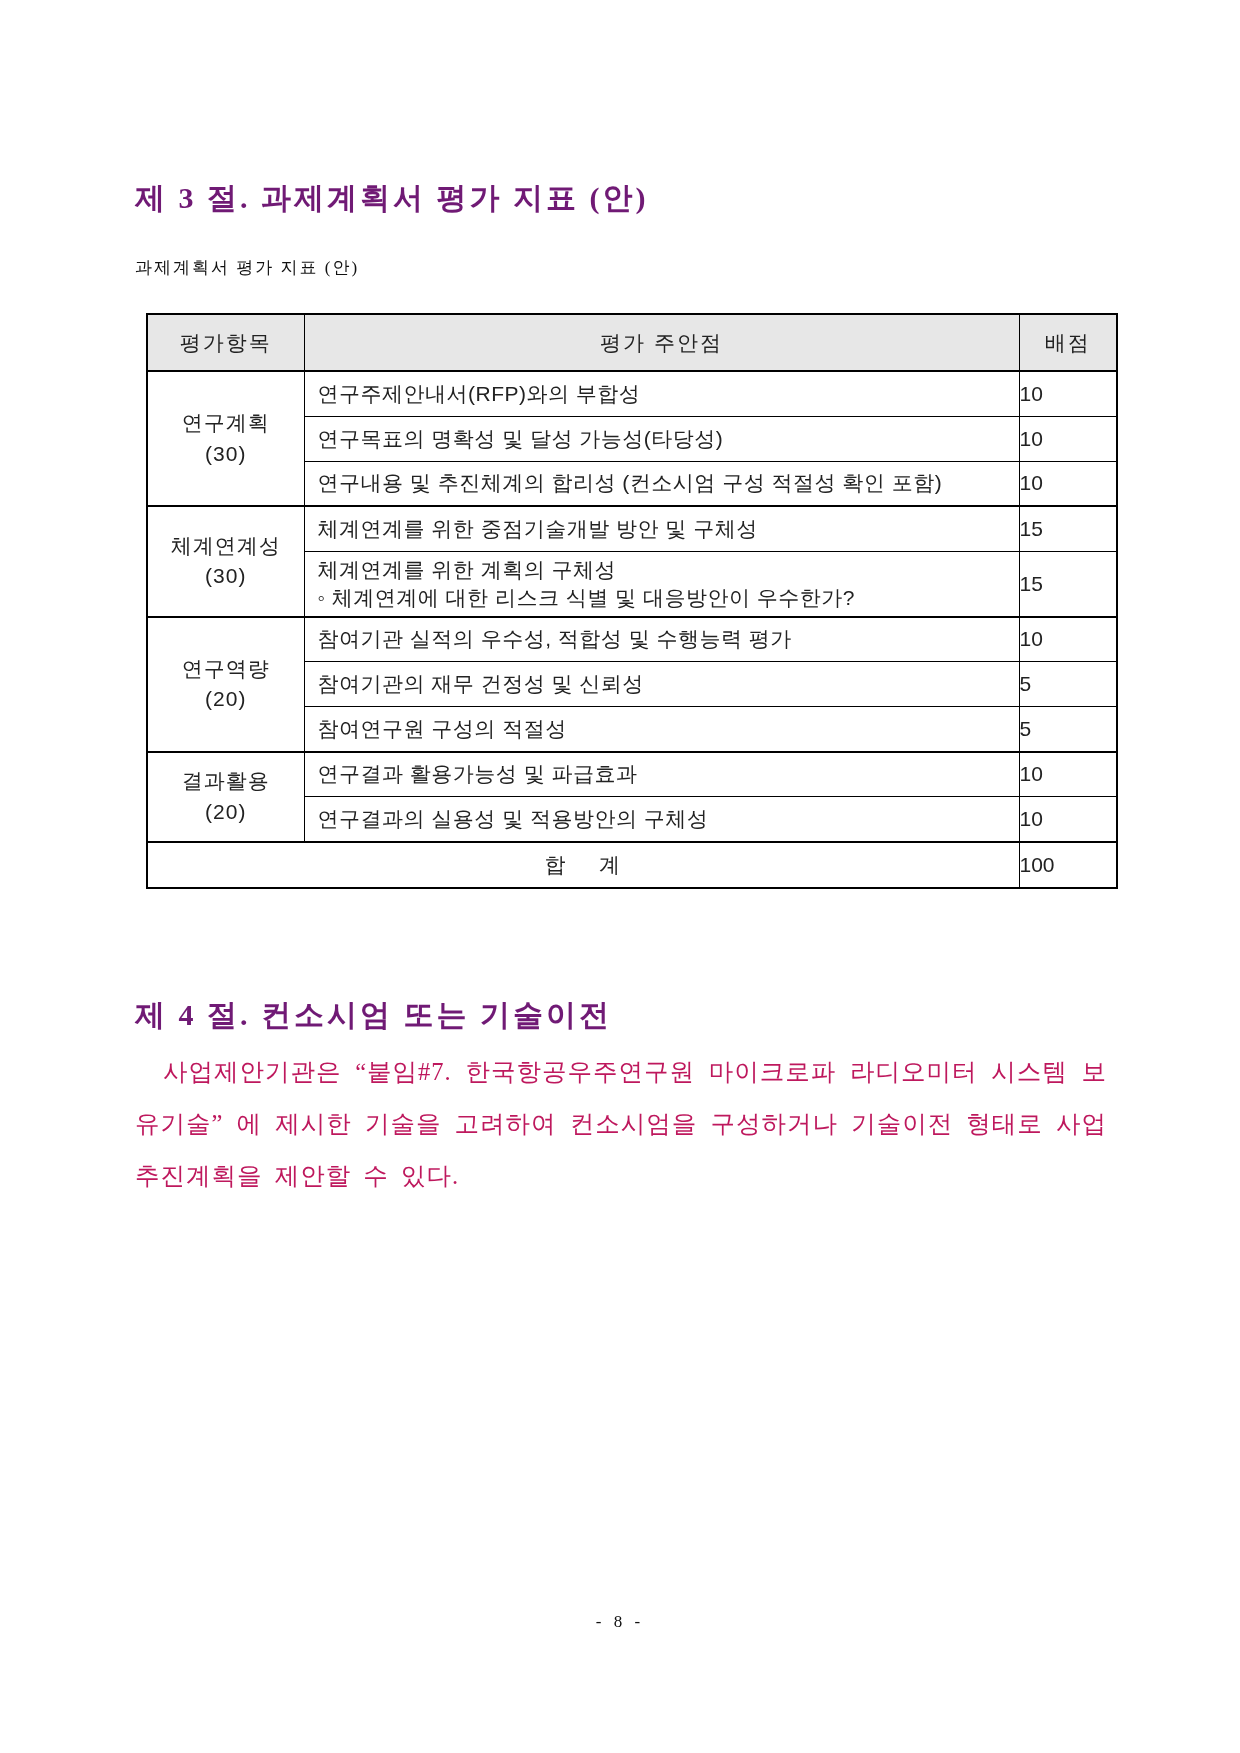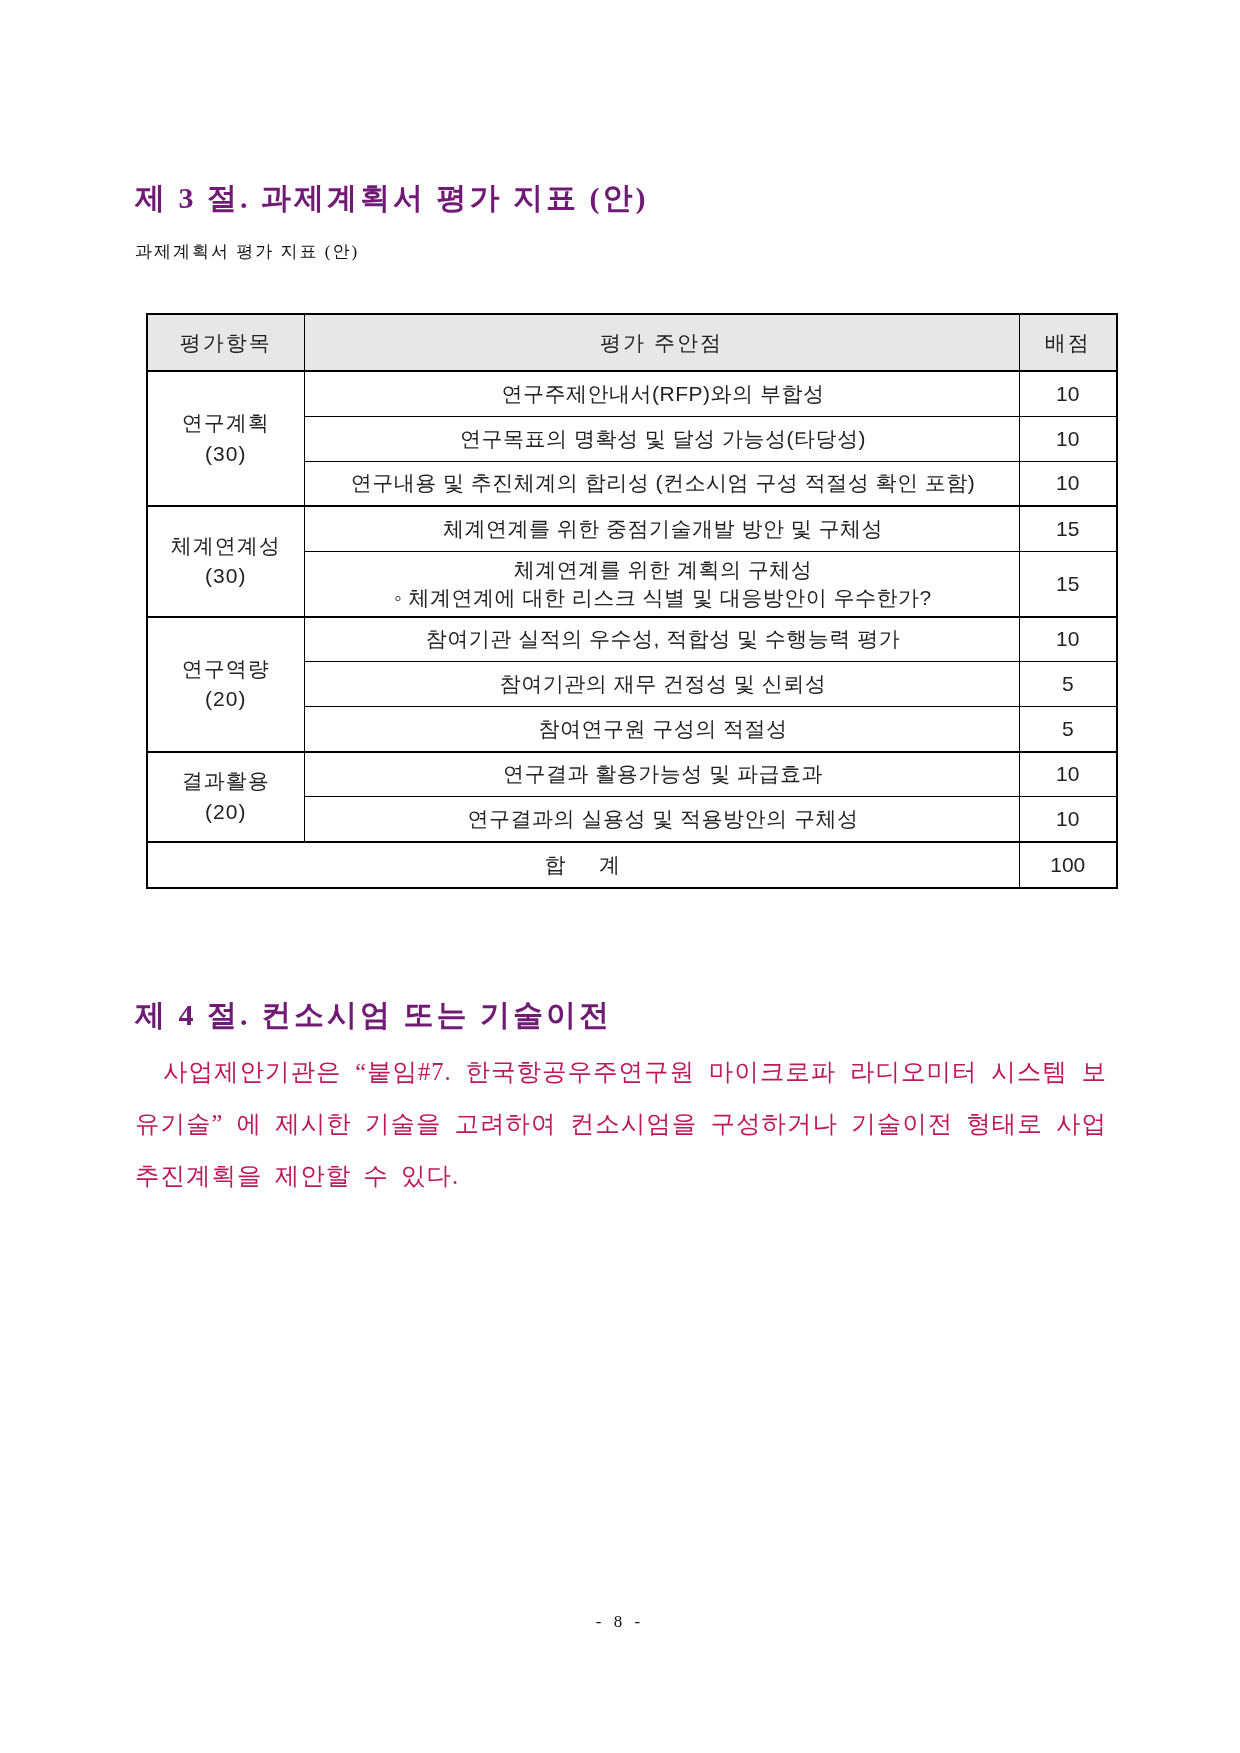--- a/index.html
+++ b/index.html
@@ -21,7 +21,7 @@
   #sec3-heading { top:178px; }
   #sec4-heading { top:995px; }
   .caption {
-    position:absolute; left:135px; top:240px;
+    position:absolute; left:135px; top:256px;
     font-size:17px; letter-spacing:2px; color:#111;
   }
   table.eval {

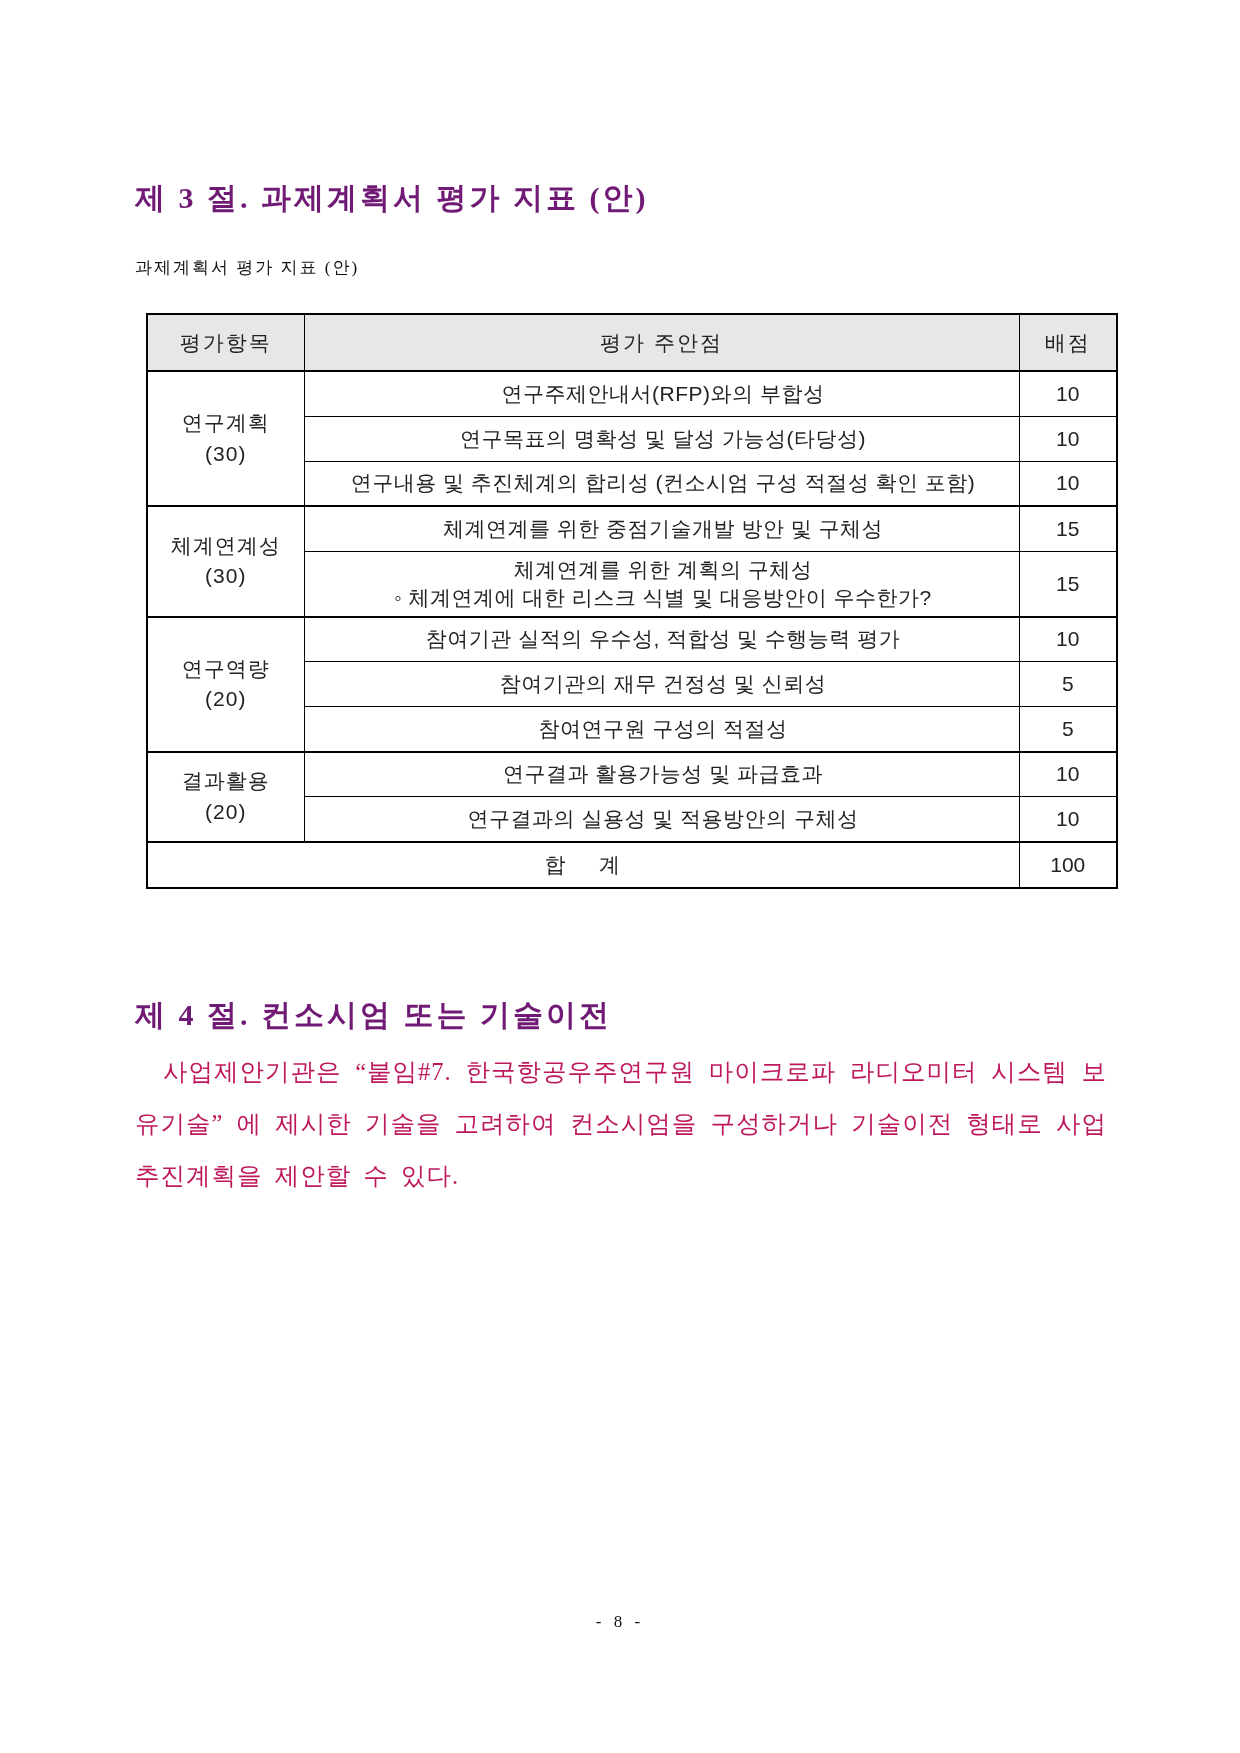--- a/index.html
+++ b/index.html
@@ -45,7 +45,7 @@
   table.eval tr.r { height:45px; }
   table.eval tr.r2 { height:62px;margin-left:37px; }
   td.cat { text-align:center; line-height:1.45; letter-spacing:1px; }
-  td.focus { text-align:center; padding:4px 10px 4px 13px; letter-spacing:0.5px; }
+  td.focus { text-align:left; padding:4px 10px 4px 13px; letter-spacing:0.5px; }
   td.pts { text-align:center; }
   tr.grp td { border-top:2.3px solid #000; }
   tr.total { height:46px; }

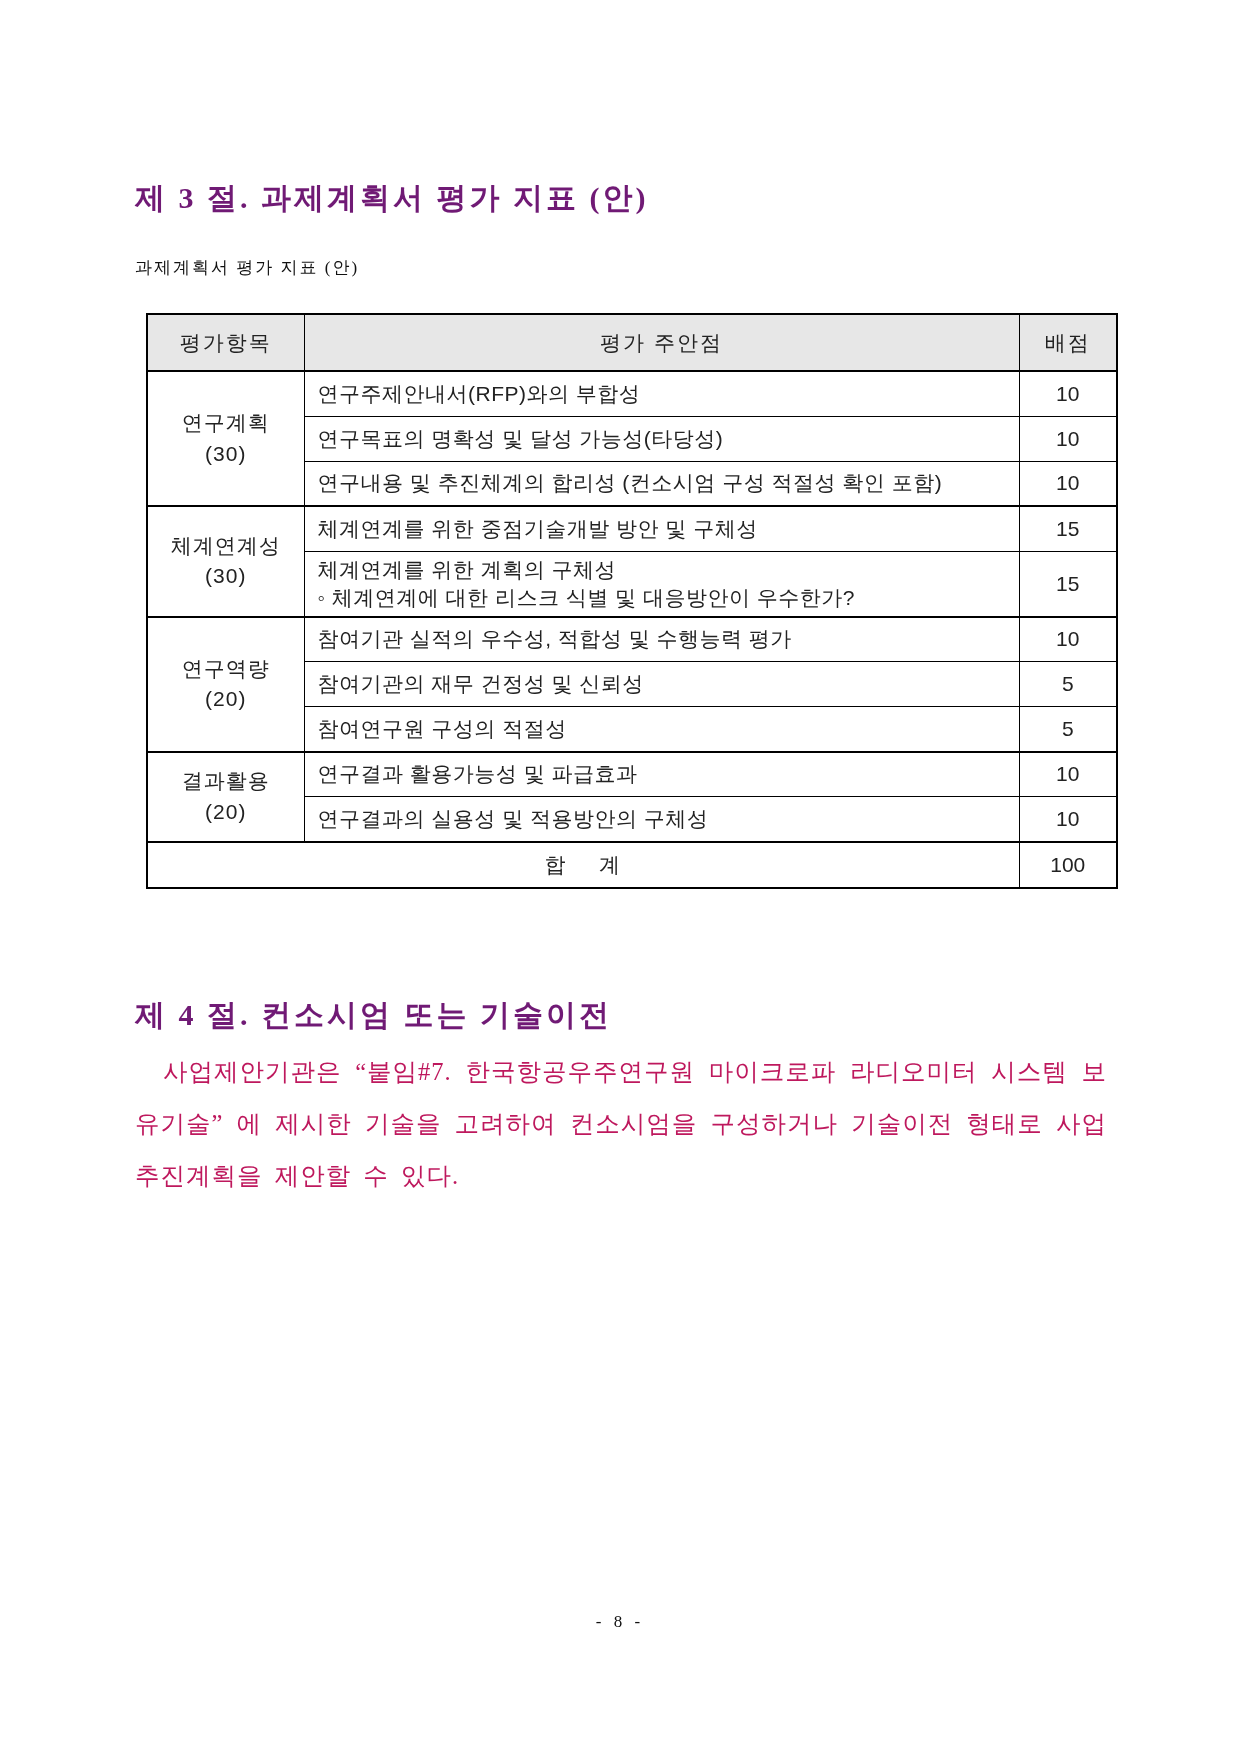--- a/index.html
+++ b/index.html
@@ -46,7 +46,7 @@
   table.eval tr.r2 { height:62px;margin-left:37px; }
   td.cat { text-align:center; line-height:1.45; letter-spacing:1px; }
   td.focus { text-align:left; padding:4px 10px 4px 13px; letter-spacing:0.5px; }
-  td.pts { text-align:center; }
+  td.pts { }
   tr.grp td { border-top:2.3px solid #000; }
   tr.total { height:46px; }
   tr.total td { border-top:2.5px solid #000; }

